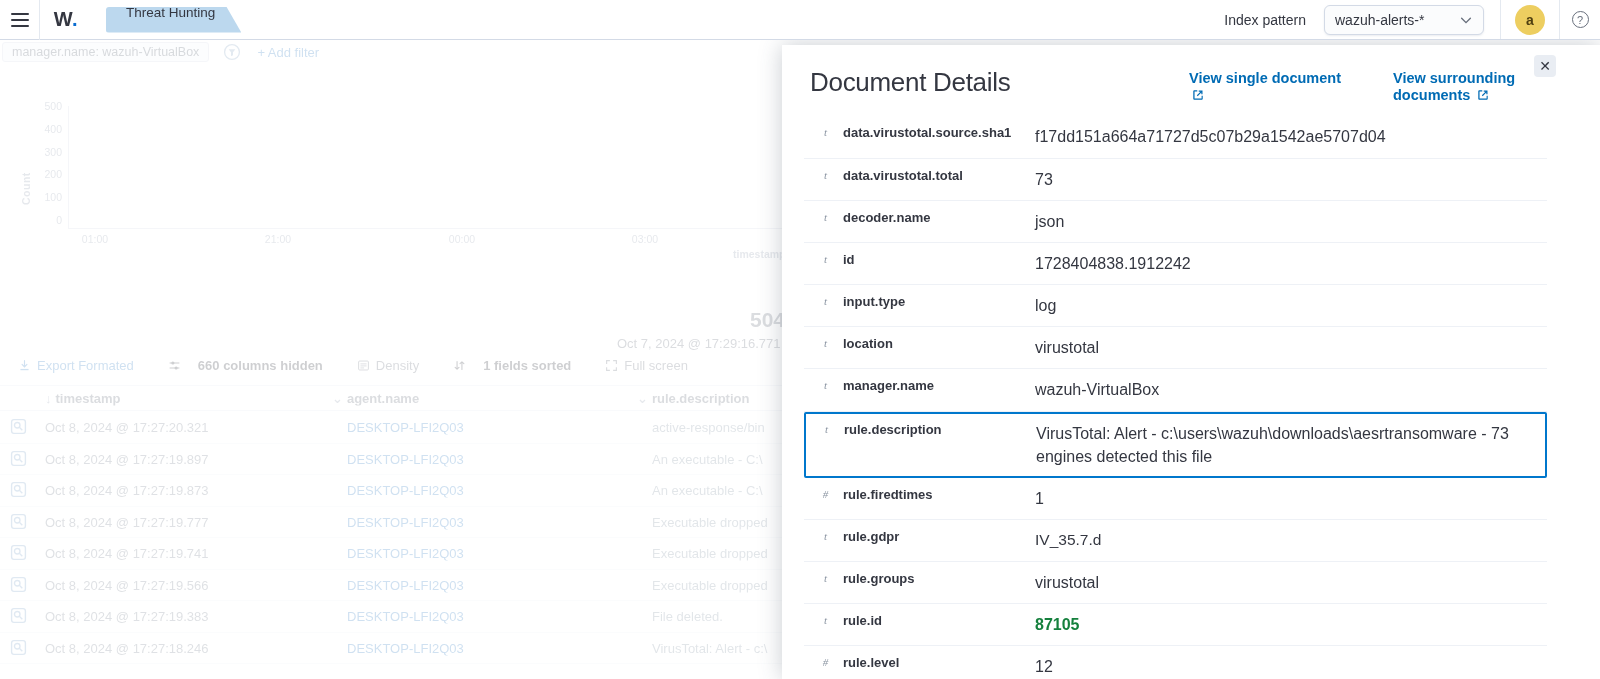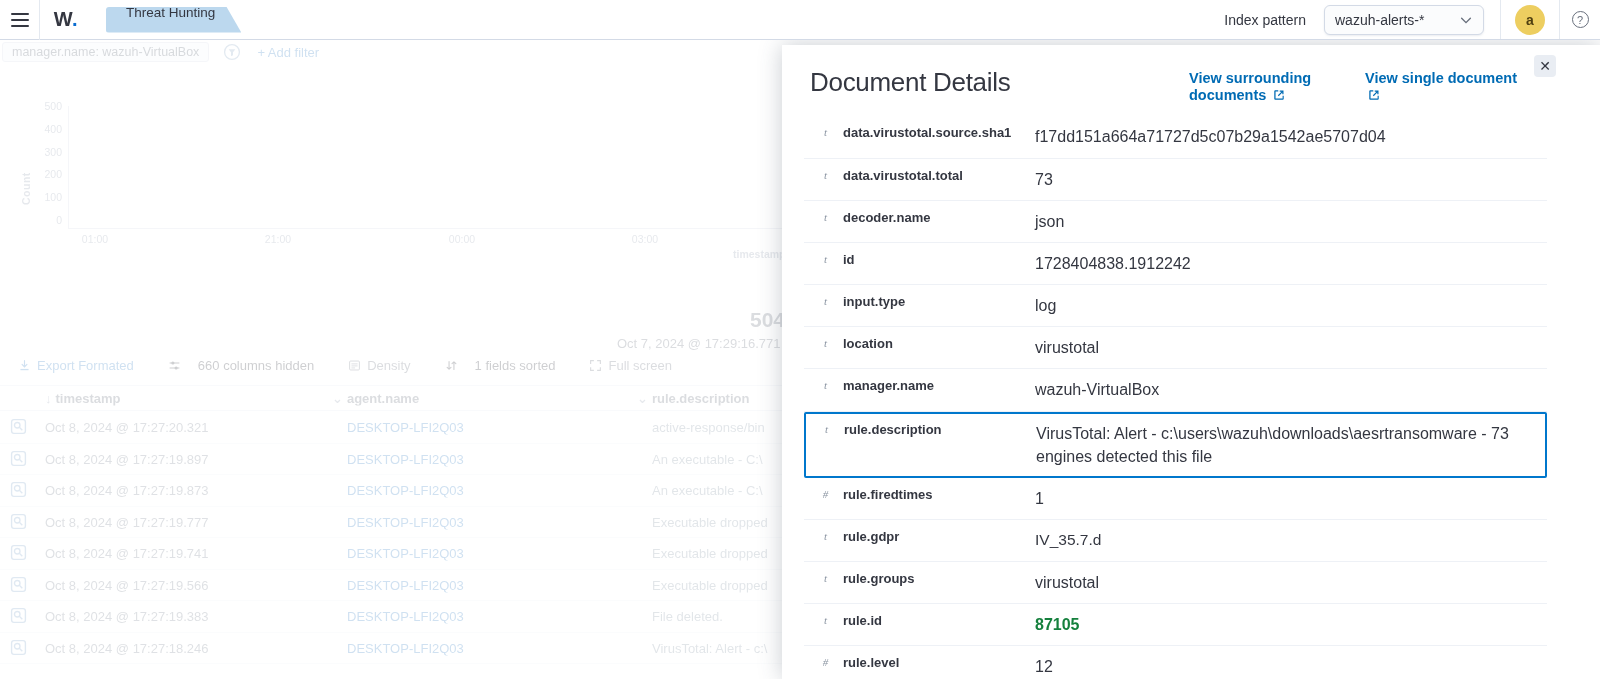--- a/index.html
+++ b/index.html
@@ -304,6 +304,13 @@
     <div class="flyout-header">
       <h2 class="flyout-title">Document Details</h2>
       <div class="flyout-links">
+        <a class="flyout-link w2">
+          <span>View single document</span>
+          <span class="ext-ic"><svg width="12" height="12" viewBox="0 0 16 16" fill="#006BB4">
+                <path d="M9 2h5v5h-1.6V4.7L7.6 9.5 6.5 8.4l4.8-4.8H9V2z"></path>
+                <path d="M12.8 9v3.6H3.4V3.2H7V1.7H3a1.3 1.3 0 0 0-1.3 1.3v10a1.3 1.3 0 0 0 1.3 1.3h10a1.3 1.3 0 0 0 1.3-1.3V9h-1.5z"></path>
+              </svg></span>
+        </a>
         <a class="flyout-link w1">
           <span>View surrounding documents</span>
           <span class="ext-ic"><svg width="12" height="12" viewBox="0 0 16 16" fill="#006BB4">
@@ -311,13 +318,6 @@
                 <path d="M12.8 9v3.6H3.4V3.2H7V1.7H3a1.3 1.3 0 0 0-1.3 1.3v10a1.3 1.3 0 0 0 1.3 1.3h10a1.3 1.3 0 0 0 1.3-1.3V9h-1.5z"></path>
               </svg></span>
         </a>
-        <a class="flyout-link w2">
-          <span>View single document</span>
-          <span class="ext-ic"><svg width="12" height="12" viewBox="0 0 16 16" fill="#006BB4">
-                <path d="M9 2h5v5h-1.6V4.7L7.6 9.5 6.5 8.4l4.8-4.8H9V2z"></path>
-                <path d="M12.8 9v3.6H3.4V3.2H7V1.7H3a1.3 1.3 0 0 0-1.3 1.3v10a1.3 1.3 0 0 0 1.3 1.3h10a1.3 1.3 0 0 0 1.3-1.3V9h-1.5z"></path>
-              </svg></span>
-        </a>
       </div>
     </div>
     <div class="field-list" id="field-list">

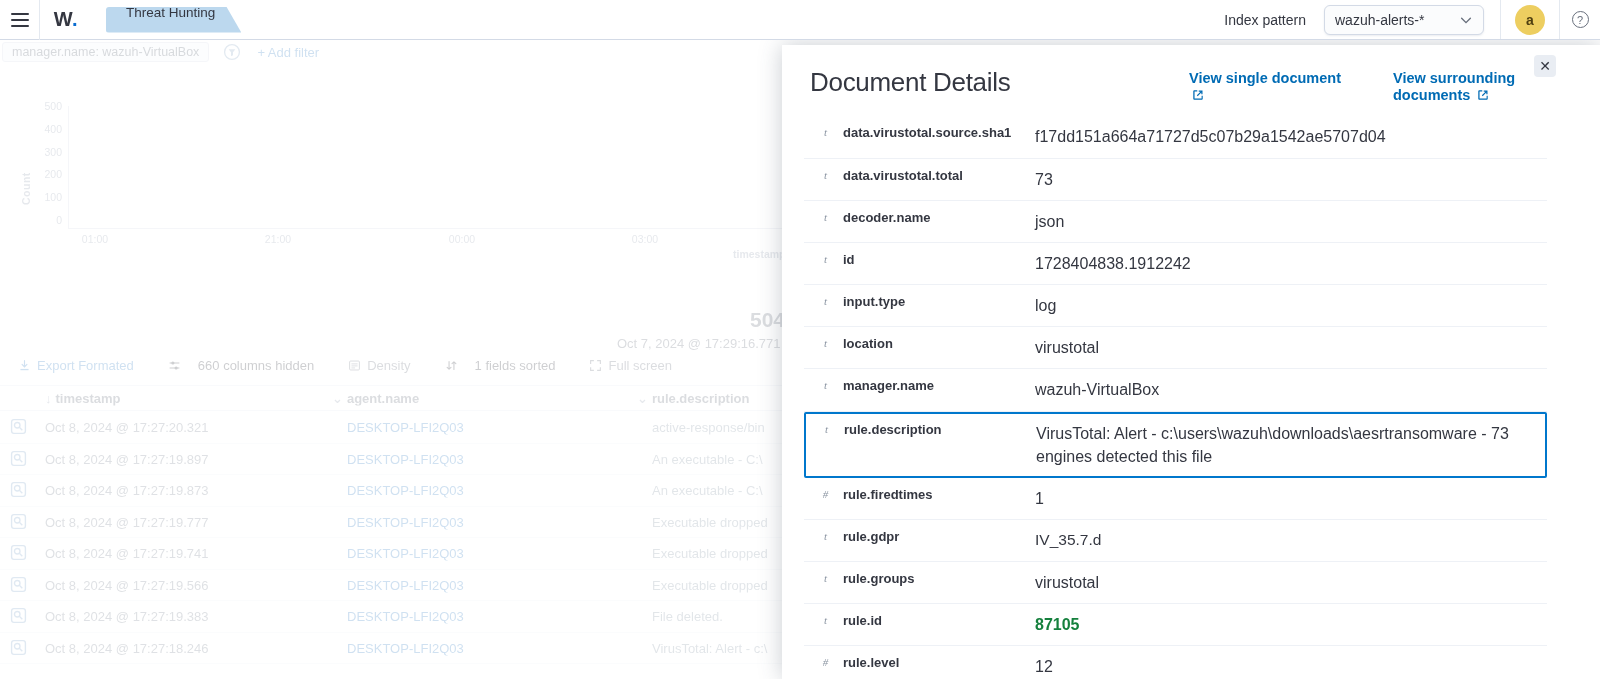--- a/index.html
+++ b/index.html
@@ -60,7 +60,7 @@
     gap:34px; font-size:13px; white-space:nowrap; }
   .tb-item { display:flex; align-items:center; gap:6px; cursor:pointer; color:#69707d; }
   .tb-item.blue { color:#3b82c4; }
-  .tb-item.bold { color:#343741; font-weight:400;gap:17px; }
+  .tb-item.bold { color:#343741; font-weight:700;gap:17px; }
 
   .grid-head { position:absolute; left:0; top:345px; right:0; height:26px;
     border-top:1px solid #e4e9f0; border-bottom:1px solid #e4e9f0; font-size:13px;

